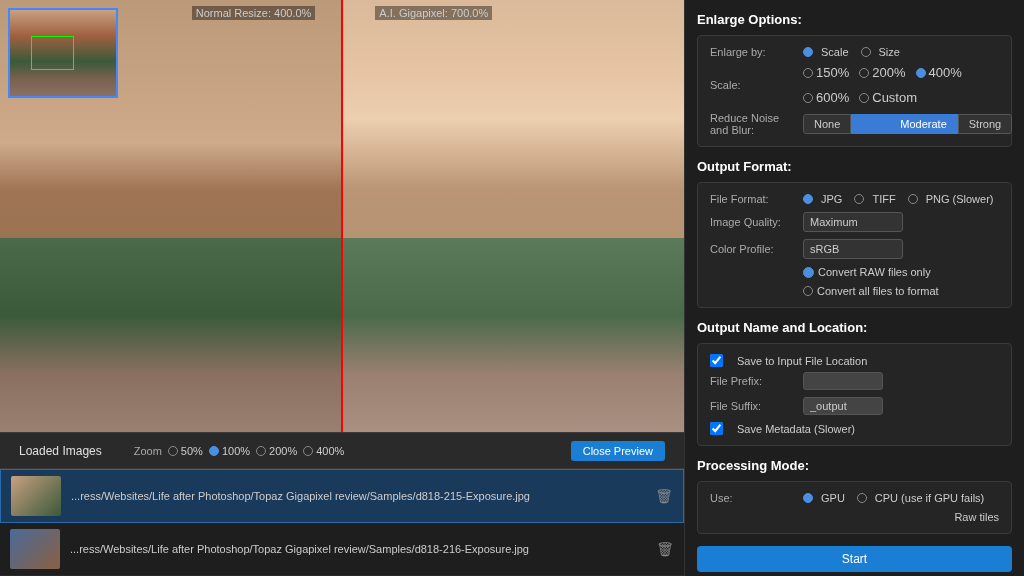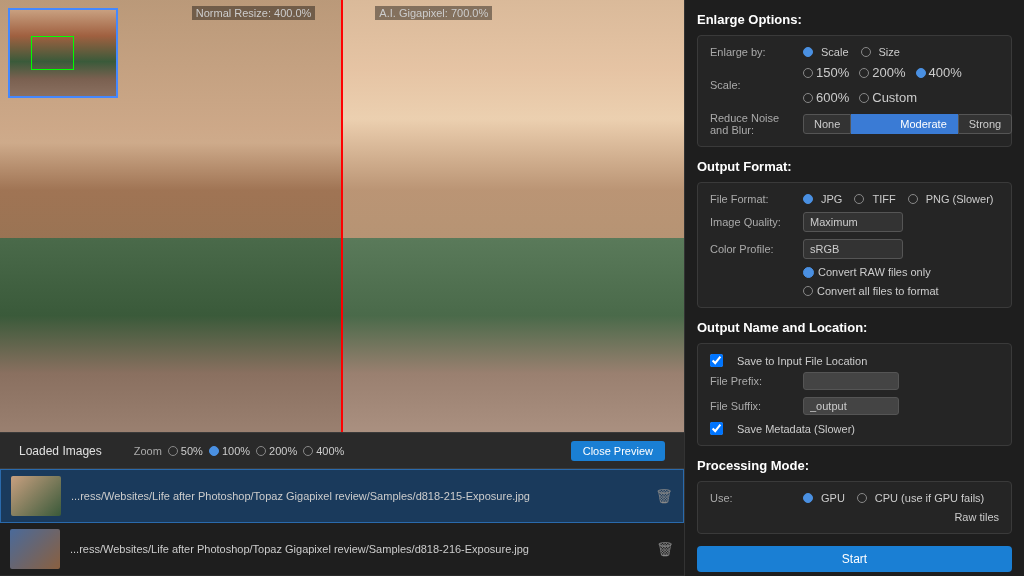--- a/index.html
+++ b/index.html
@@ -348,7 +348,7 @@
       font-size: 11px;
       padding: 2px 6px;
       border-radius: 3px;
-      width: 96px;
+      width: 80px;
     }
 
     

